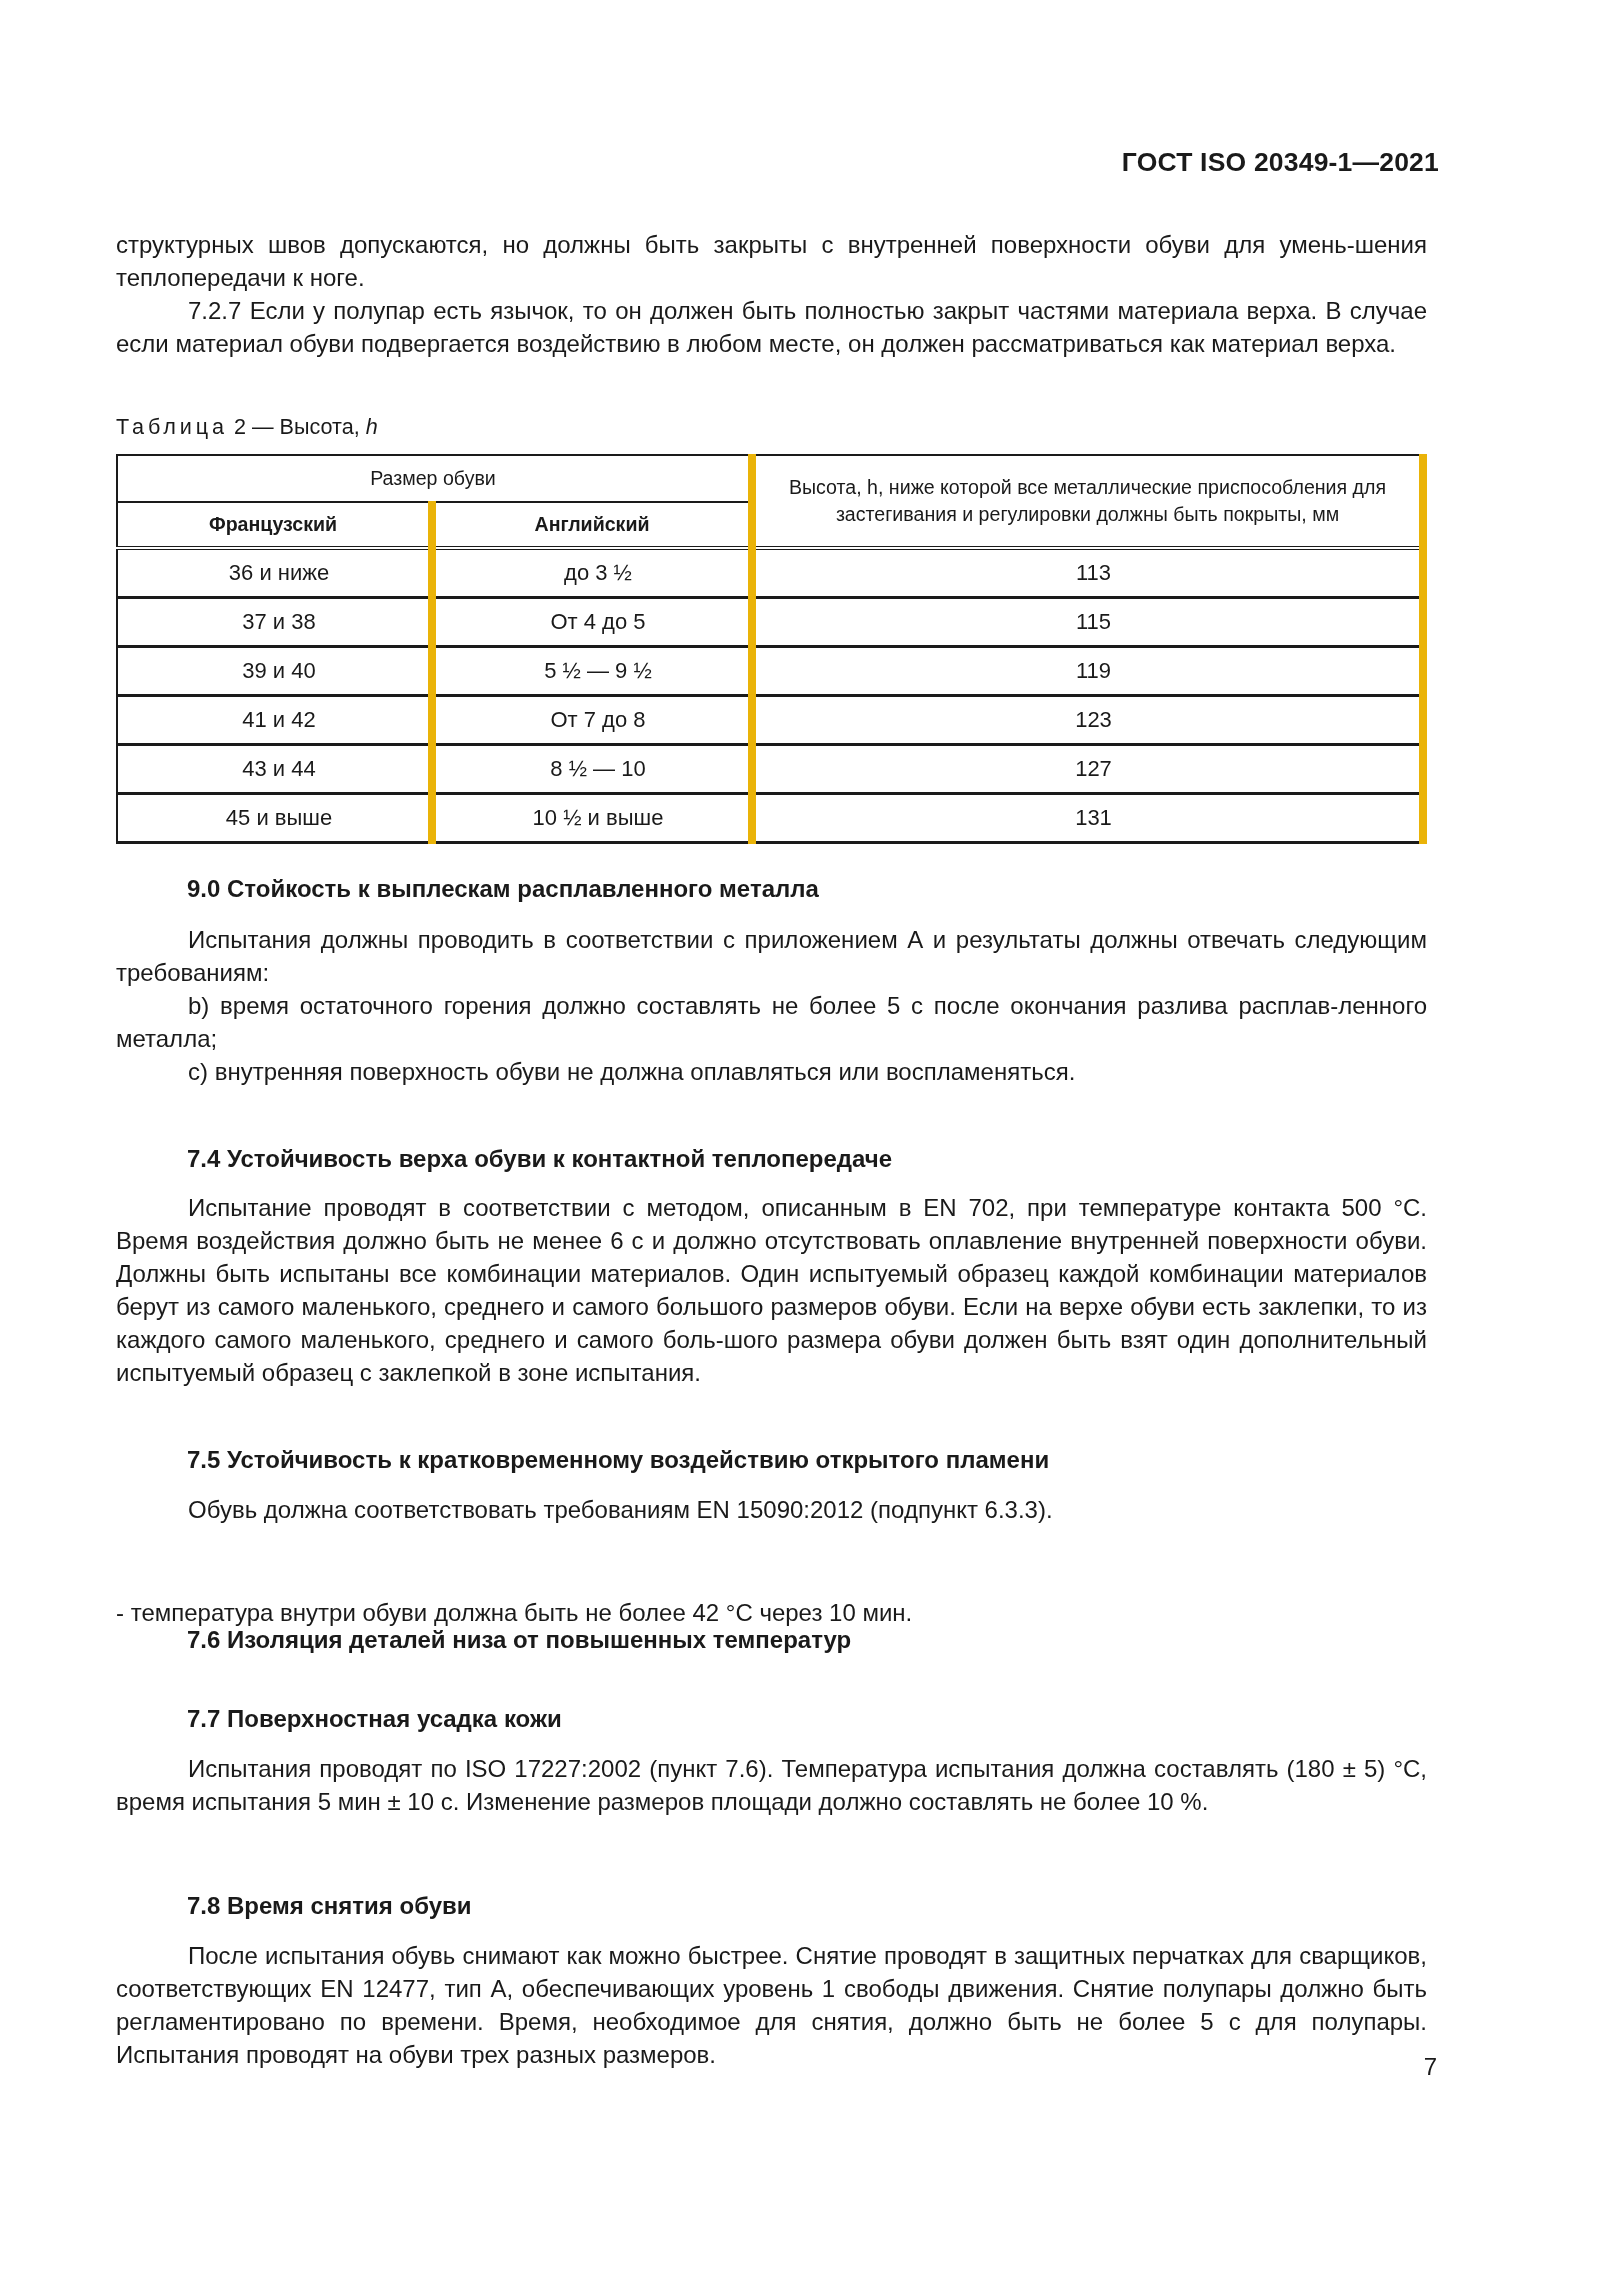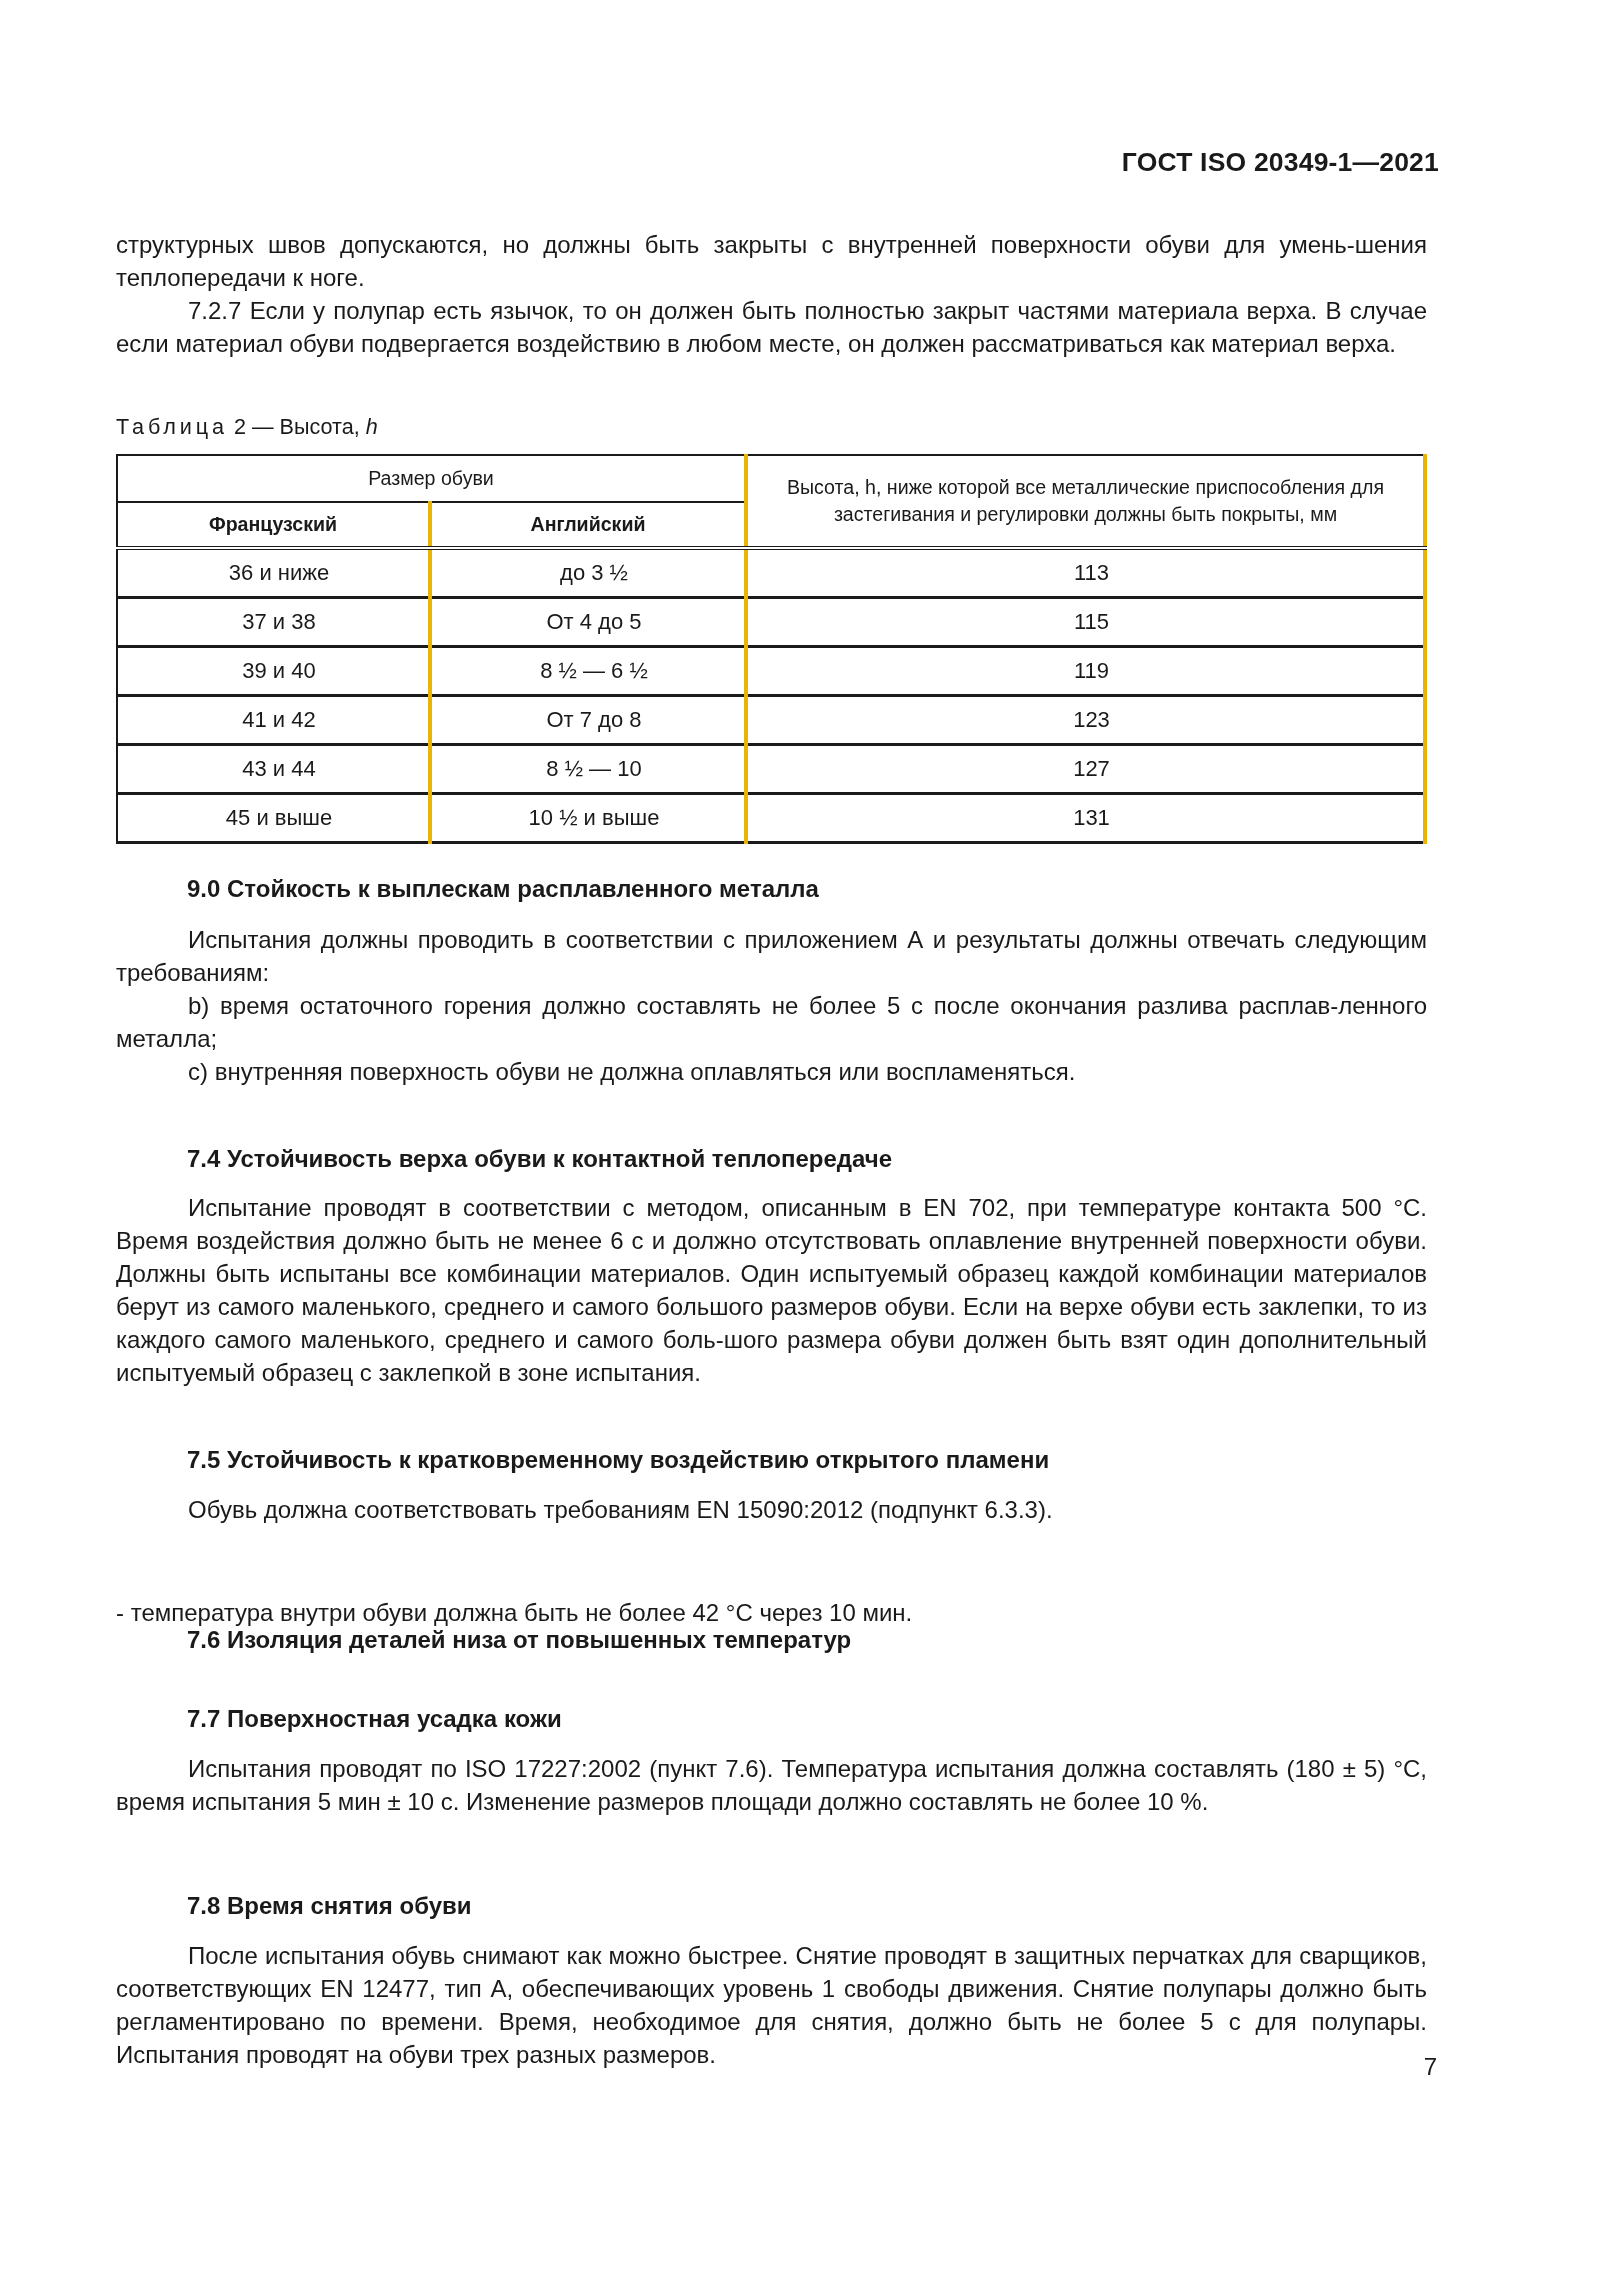--- a/index.html
+++ b/index.html
@@ -14,7 +14,7 @@
   .caption .spaced { letter-spacing: 3.9px; }
   .caption .ital { font-style: italic; }
   table.t2 { position: absolute; left: 116px; top: 454px; width: 1311px; border-collapse: collapse; font-size: 22px; }
-  table.t2 td, table.t2 th { font-weight: normal; text-align: center; vertical-align: middle; border-left: 2px solid #1a1a1a; border-right: 4px solid #eab308; padding: 0; }
+  table.t2 td, table.t2 th { font-weight: normal; text-align: center; vertical-align: middle; border-left: 2px solid #1a1a1a; border-right: 8px solid #eab308; padding: 0; }
   table.t2 thead th { font-size: 19.6px; }
   table.t2 .top th { border-top: 2.9px solid #1a1a1a; height: 45px; }
   table.t2 .sub th { border-top: 2.9px solid #1a1a1a; height: 43px; border-bottom: 4.9px double #1a1a1a; font-weight: bold; }

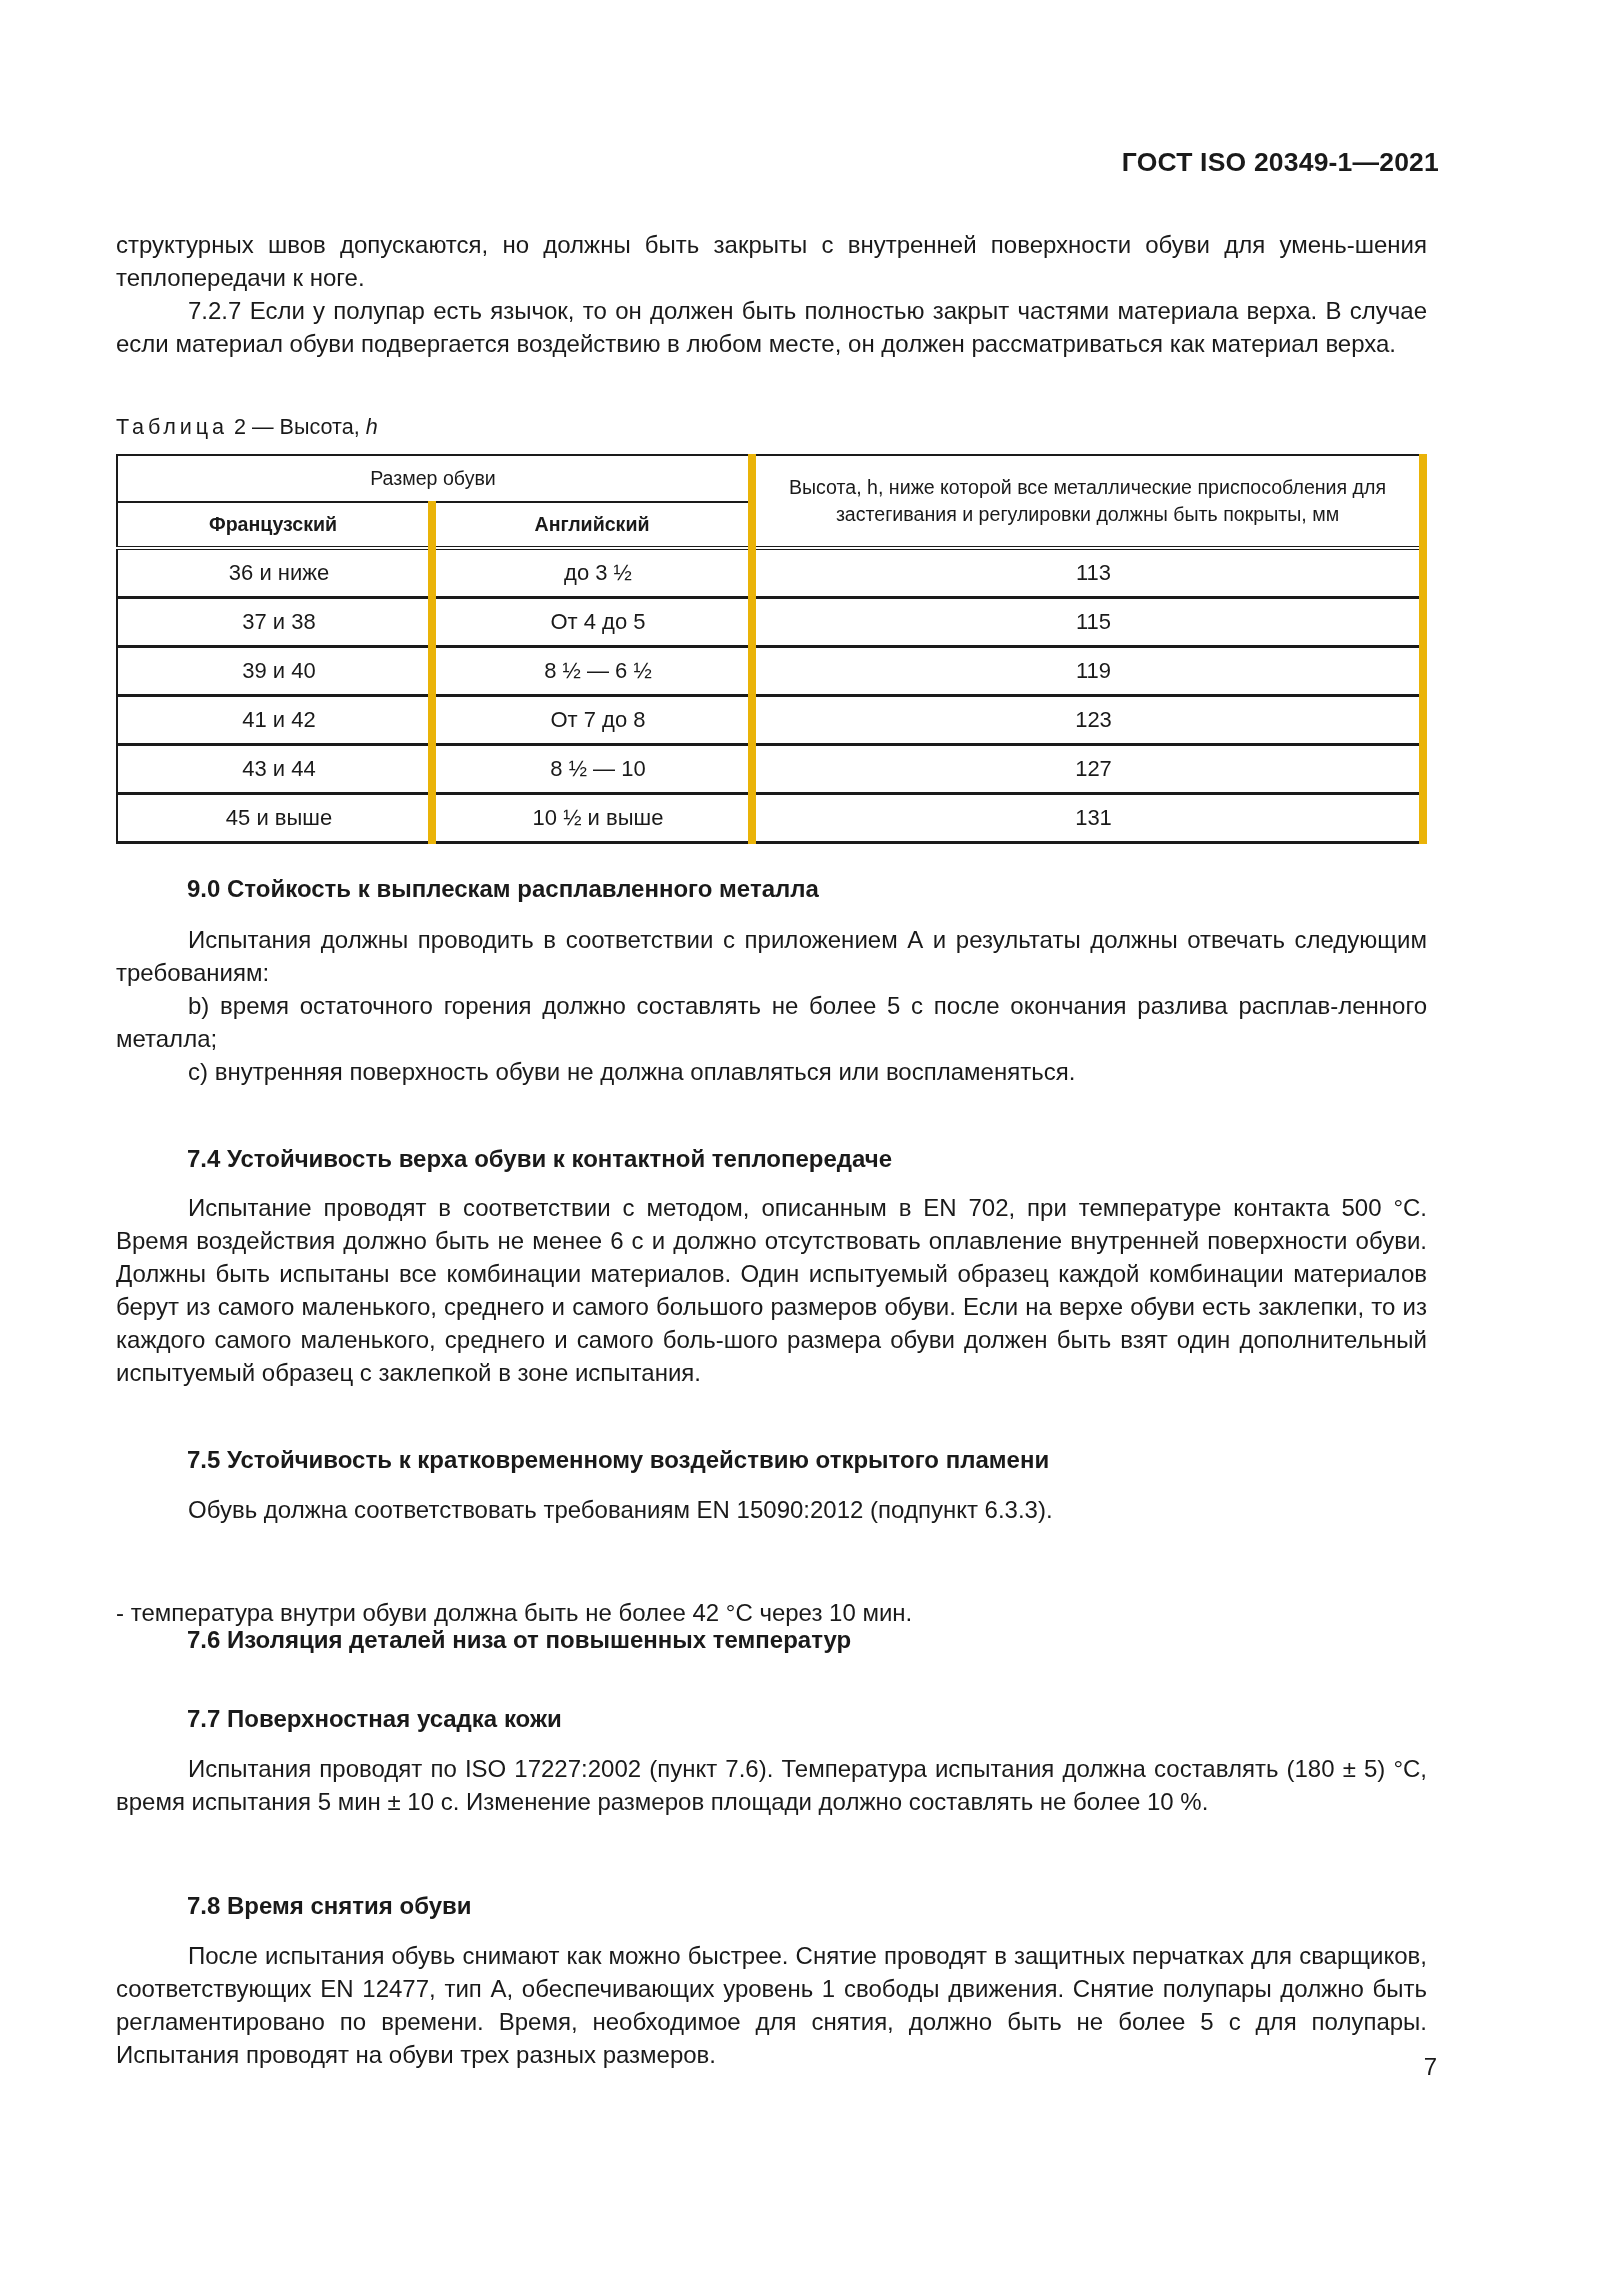--- a/index.html
+++ b/index.html
@@ -66,7 +66,7 @@
     </tr>
     <tr>
       <td>39 и 40</td>
-      <td>8 ½ — 6 ½</td>
+      <td>5 ½ — 9 ½</td>
       <td>119</td>
     </tr>
     <tr>

